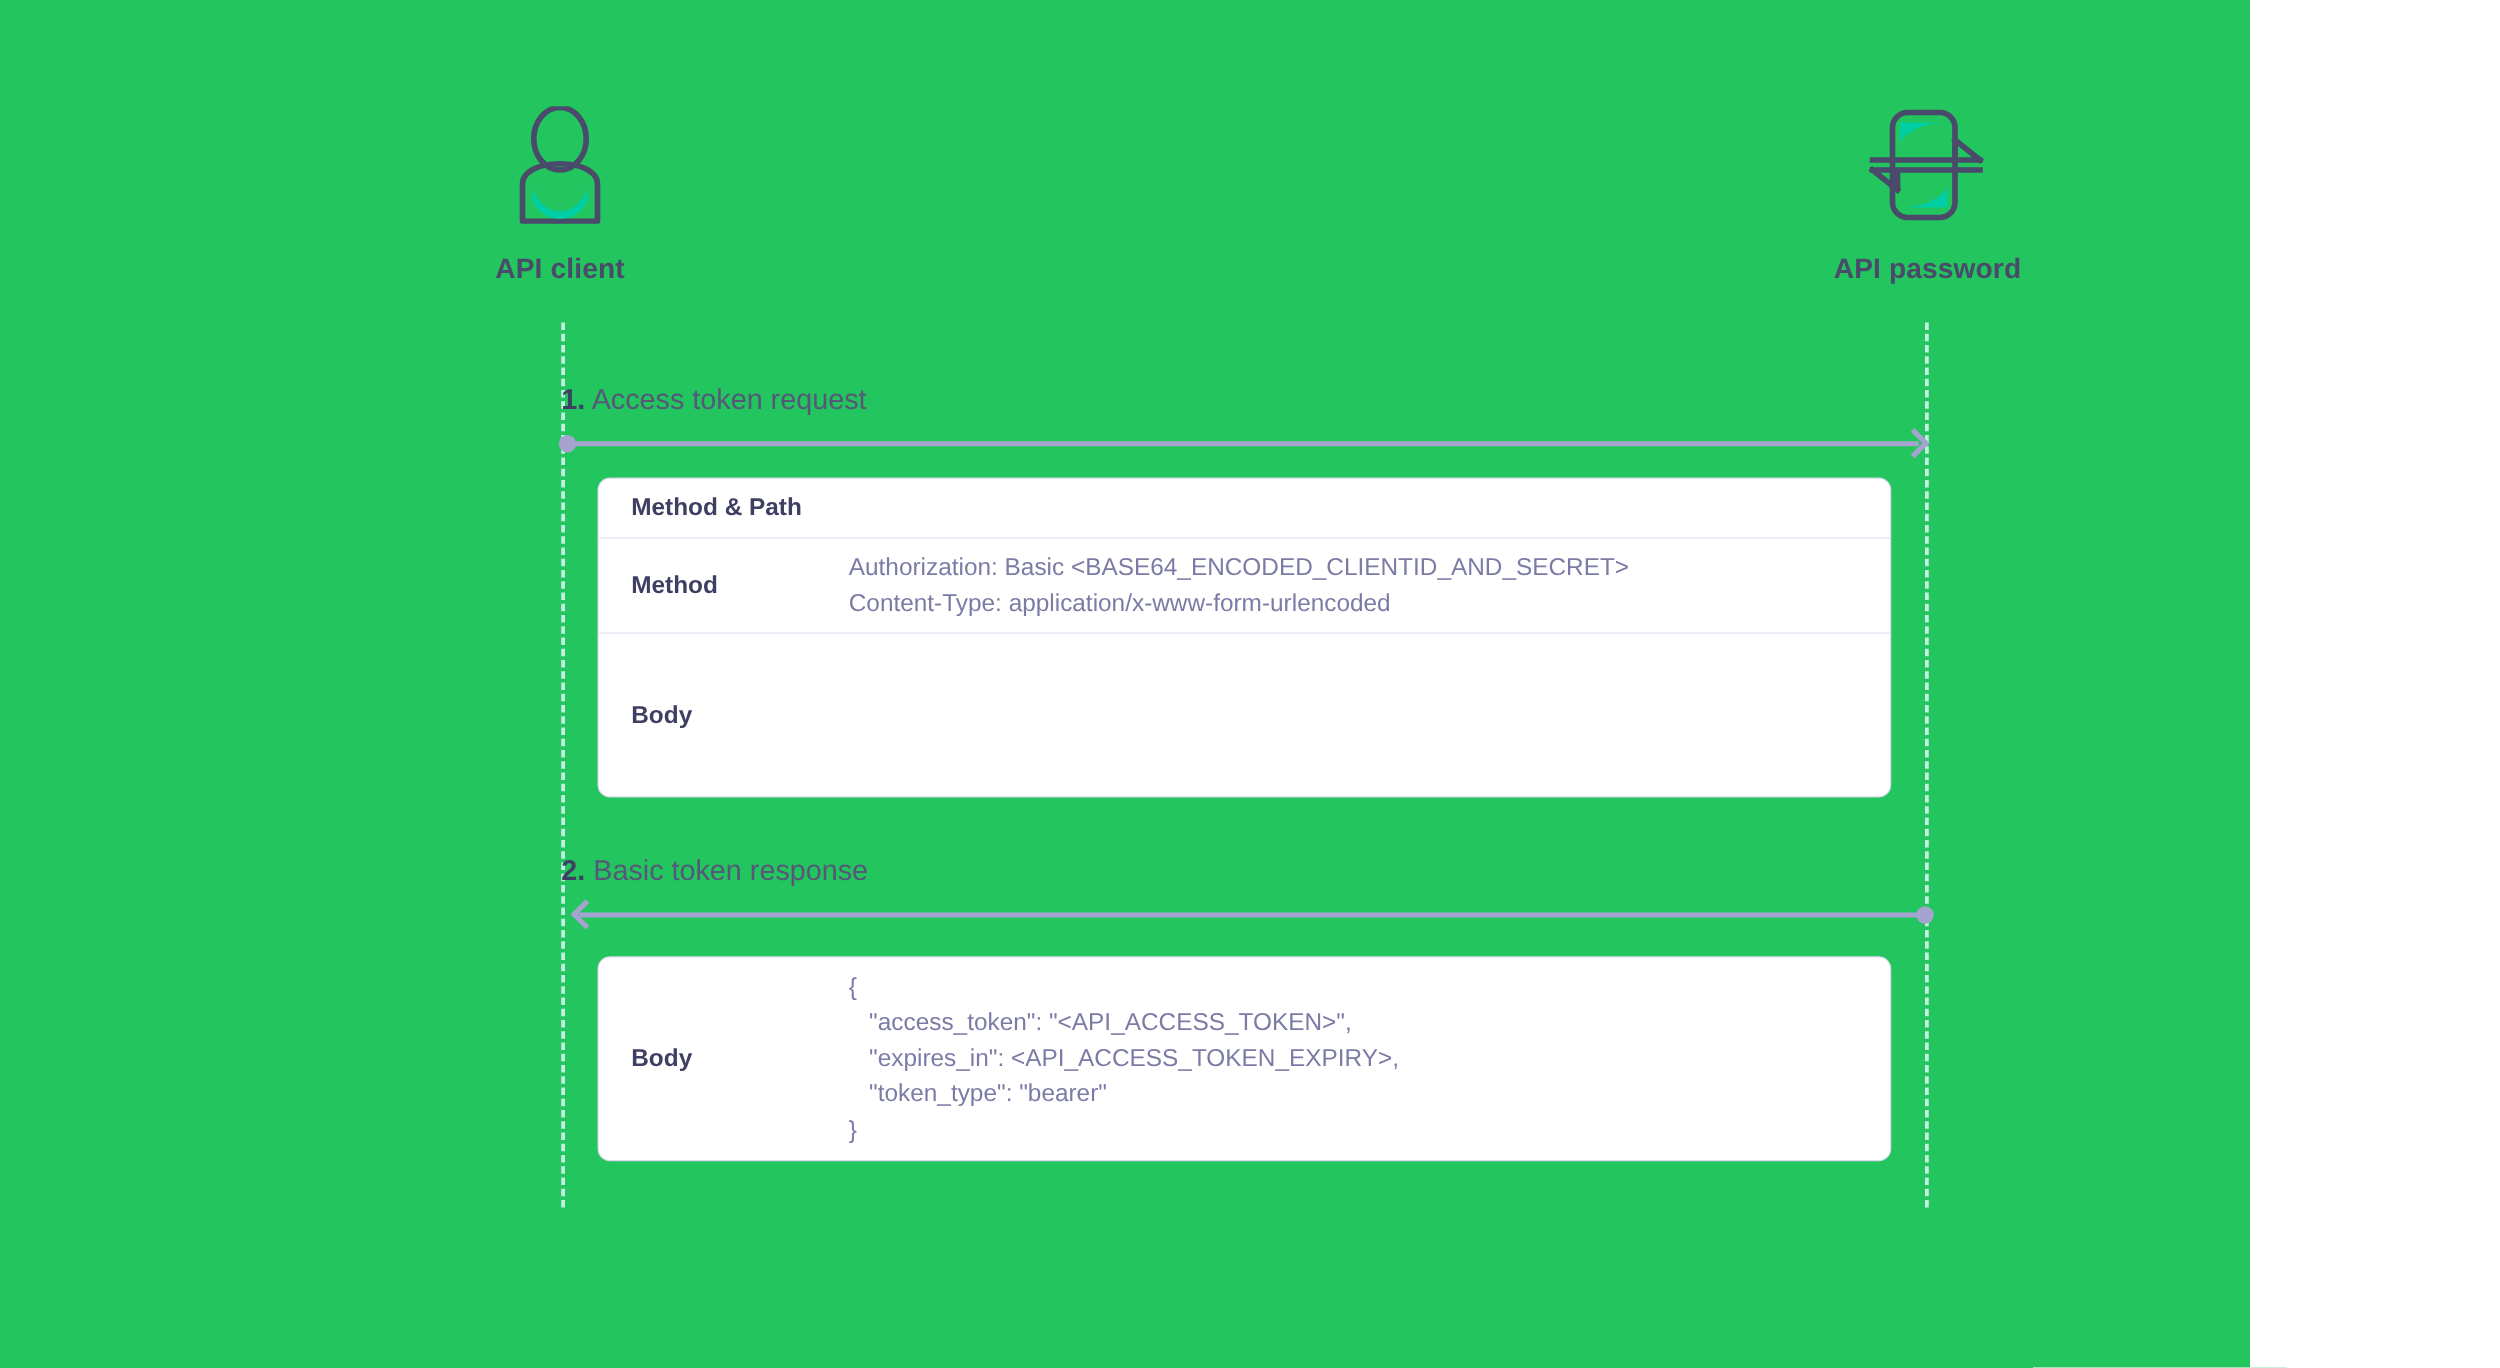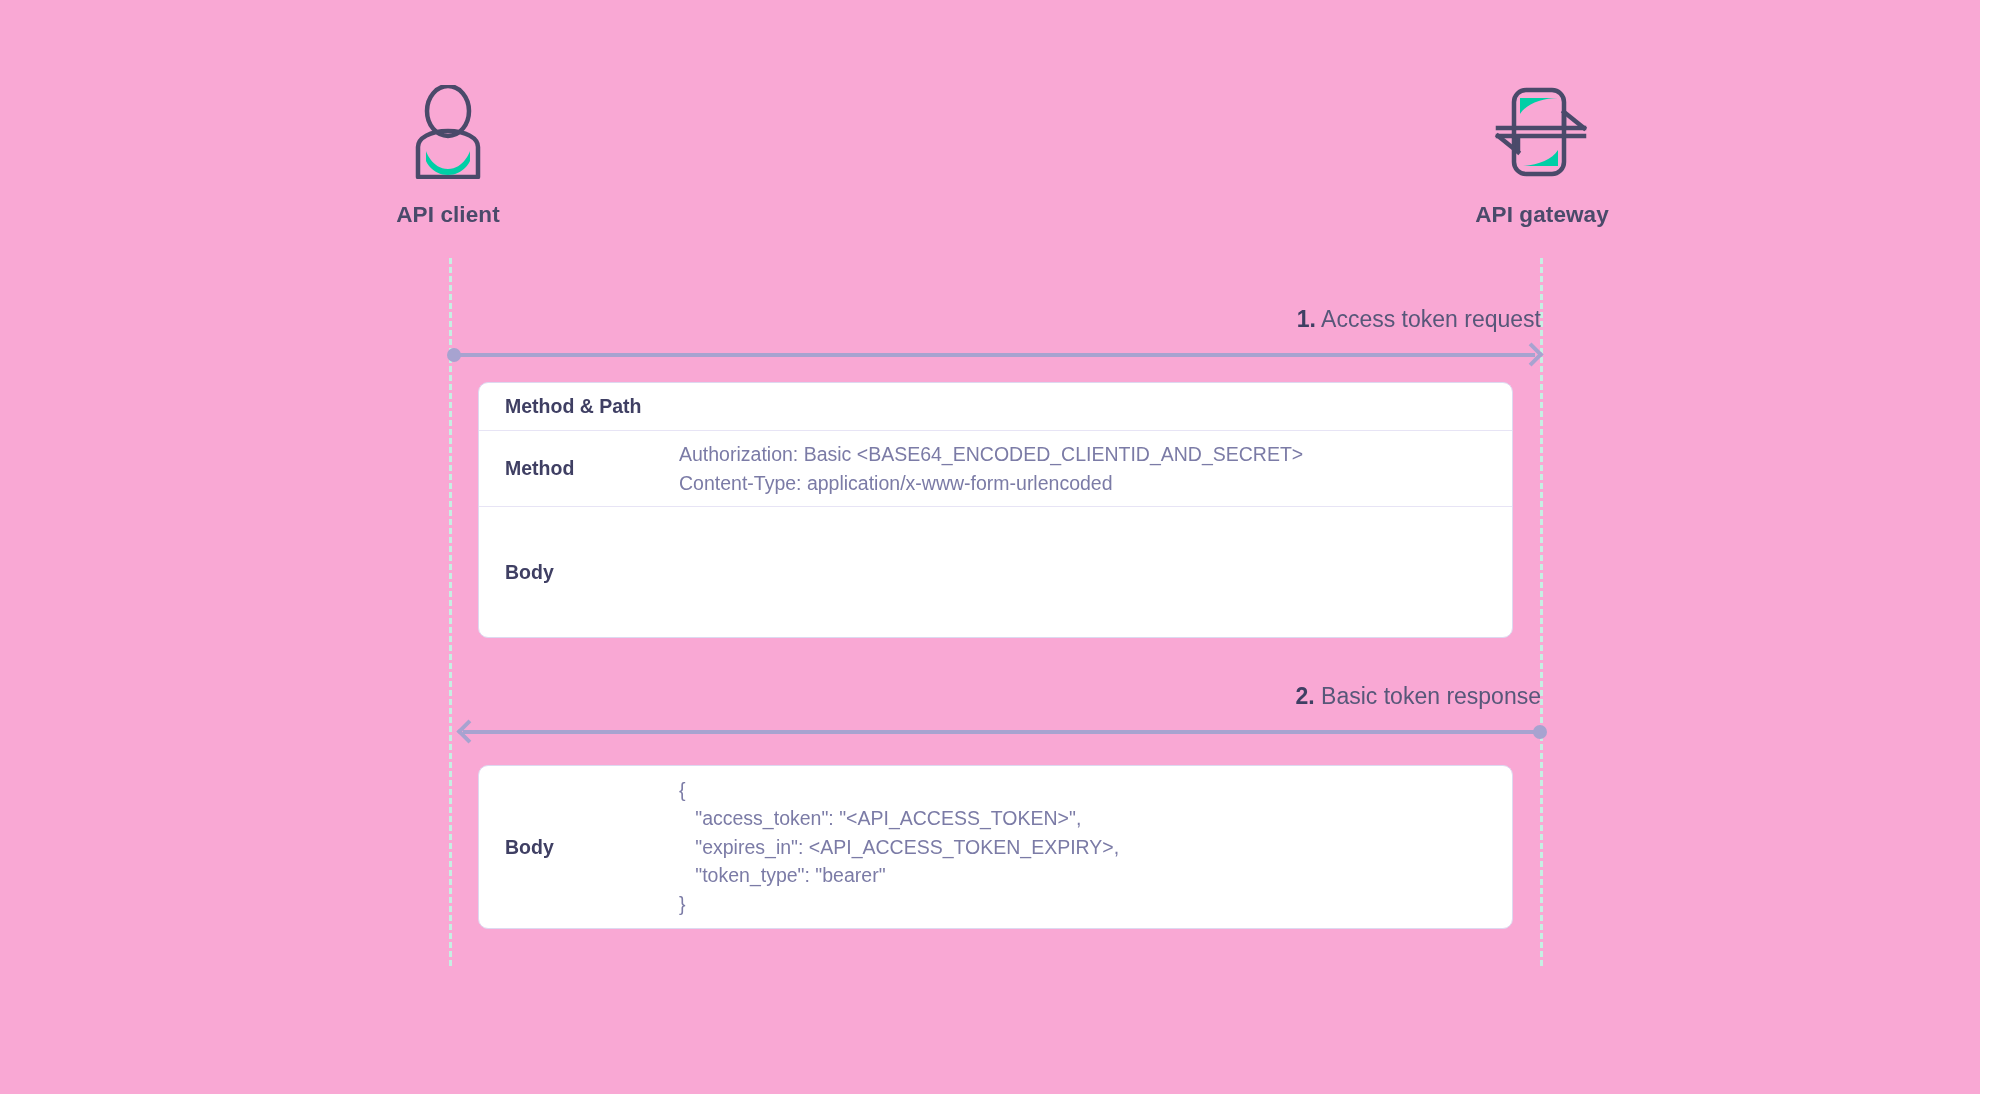--- a/index.html
+++ b/index.html
@@ -13,9 +13,9 @@
 
   #canvas {
     position: relative;
-    width: 1980px;
+    width: 1800px;
     height: 1094px;
-    background: #f9a8d4;
+    background: #22c55e;
   }
 
   

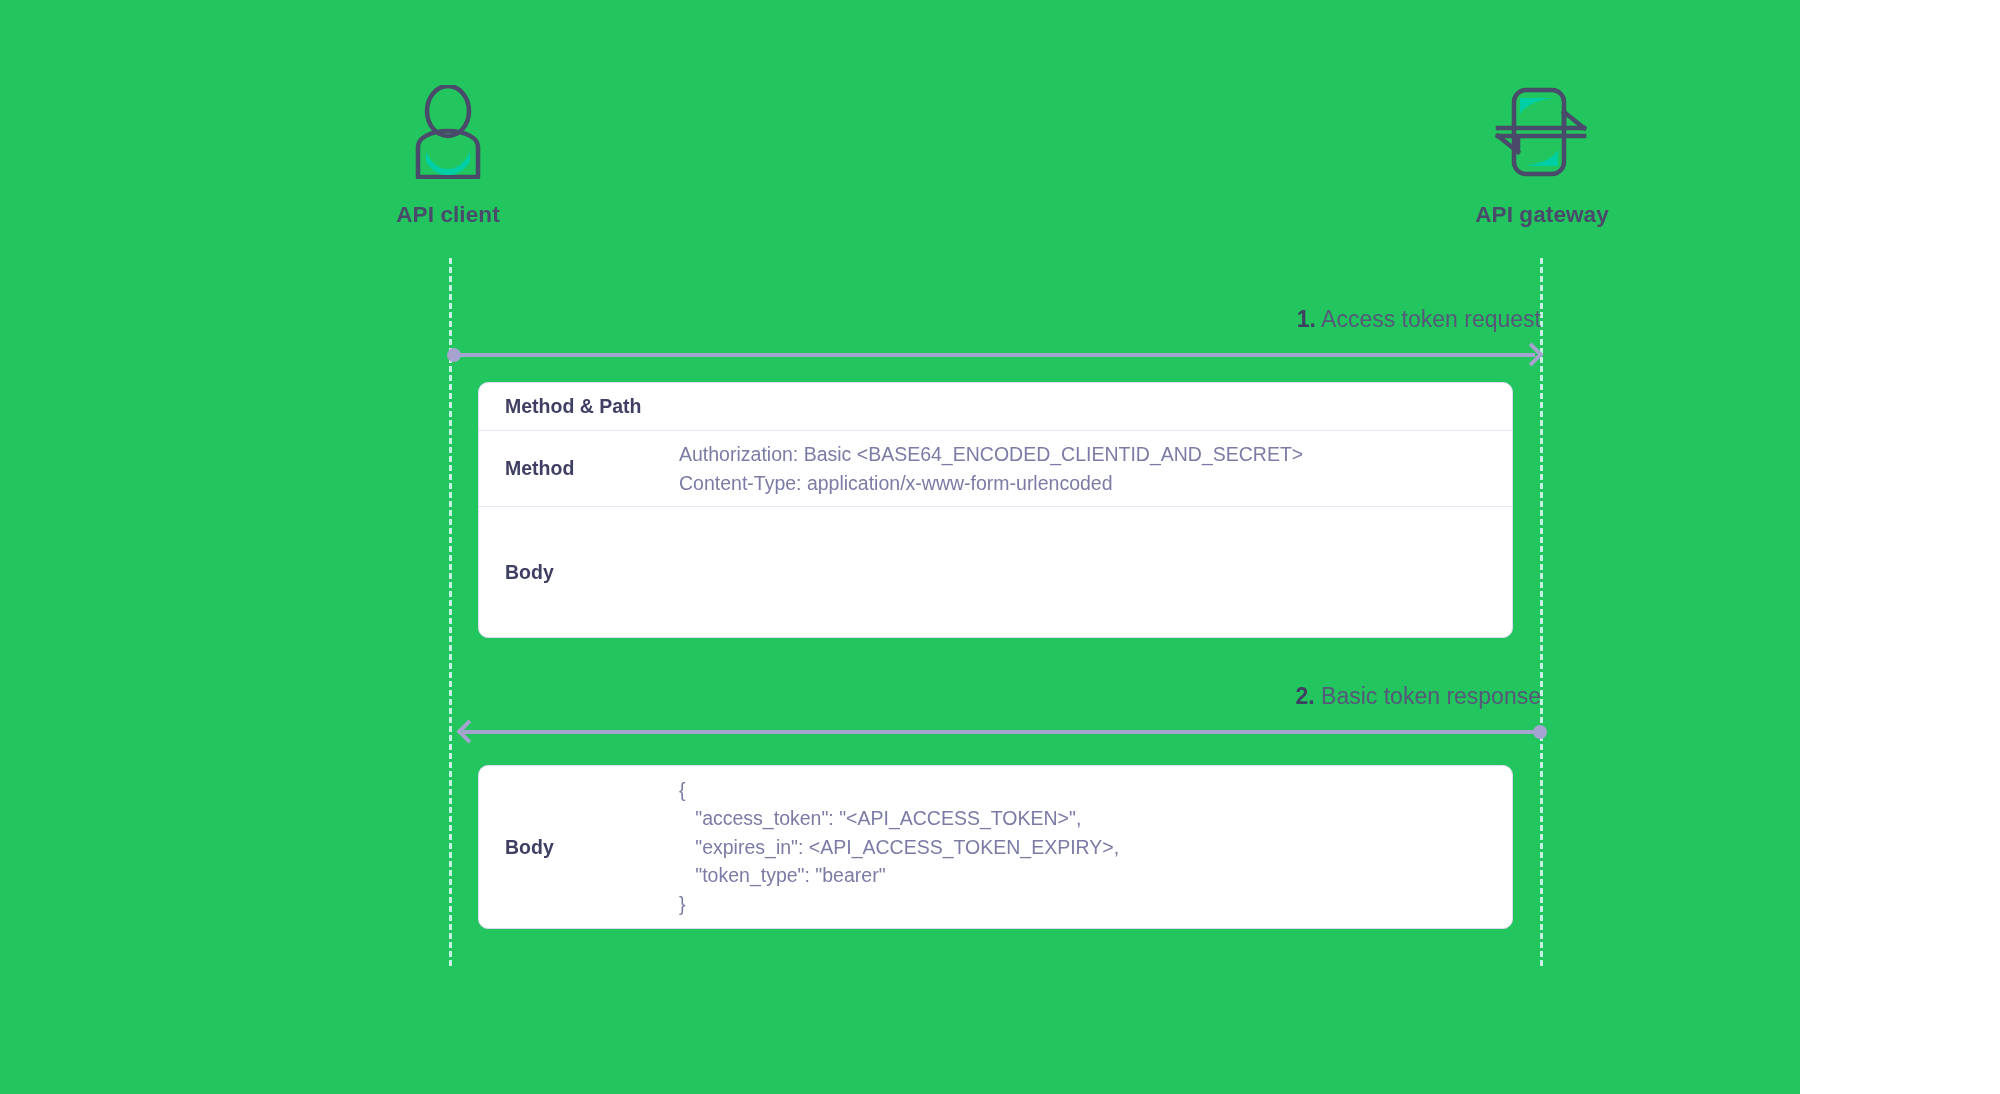--- a/index.html
+++ b/index.html
@@ -150,7 +150,7 @@
         <path d="M26 68 L26 52" fill="none" stroke="#4a4a6a" stroke-width="4.5"></path>
       </svg>
     </div>
-    <div class="actor-label">API gateway</div>
+    <div class="actor-label">API password</div>
   </div>
 
   <div class="lifeline" id="lifeline-client"></div>

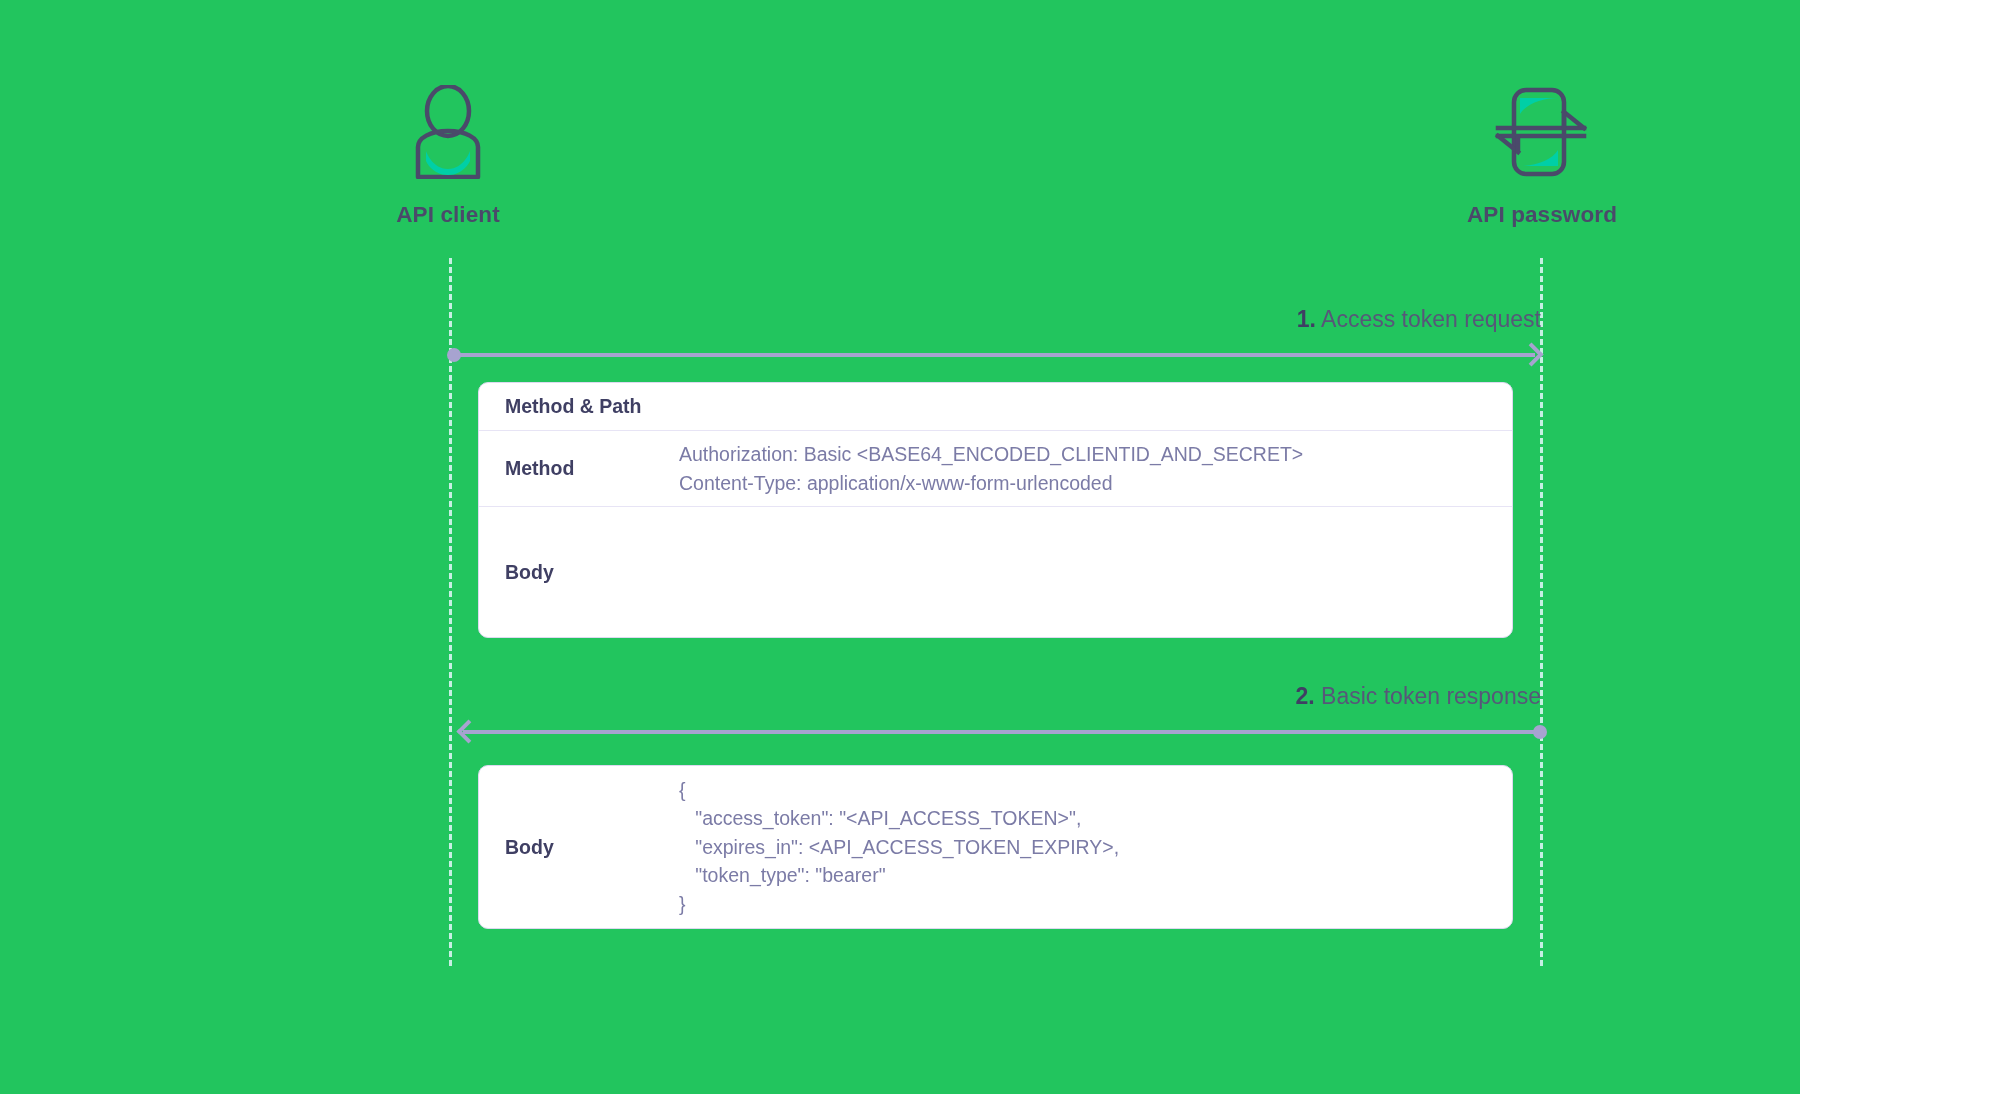--- a/index.html
+++ b/index.html
@@ -54,7 +54,7 @@
   
   .msg-label {
     position: absolute;
-    text-align: right;
+    text-align: left;
     font-size: 23px;
     color: #575779;
     white-space: nowrap;

